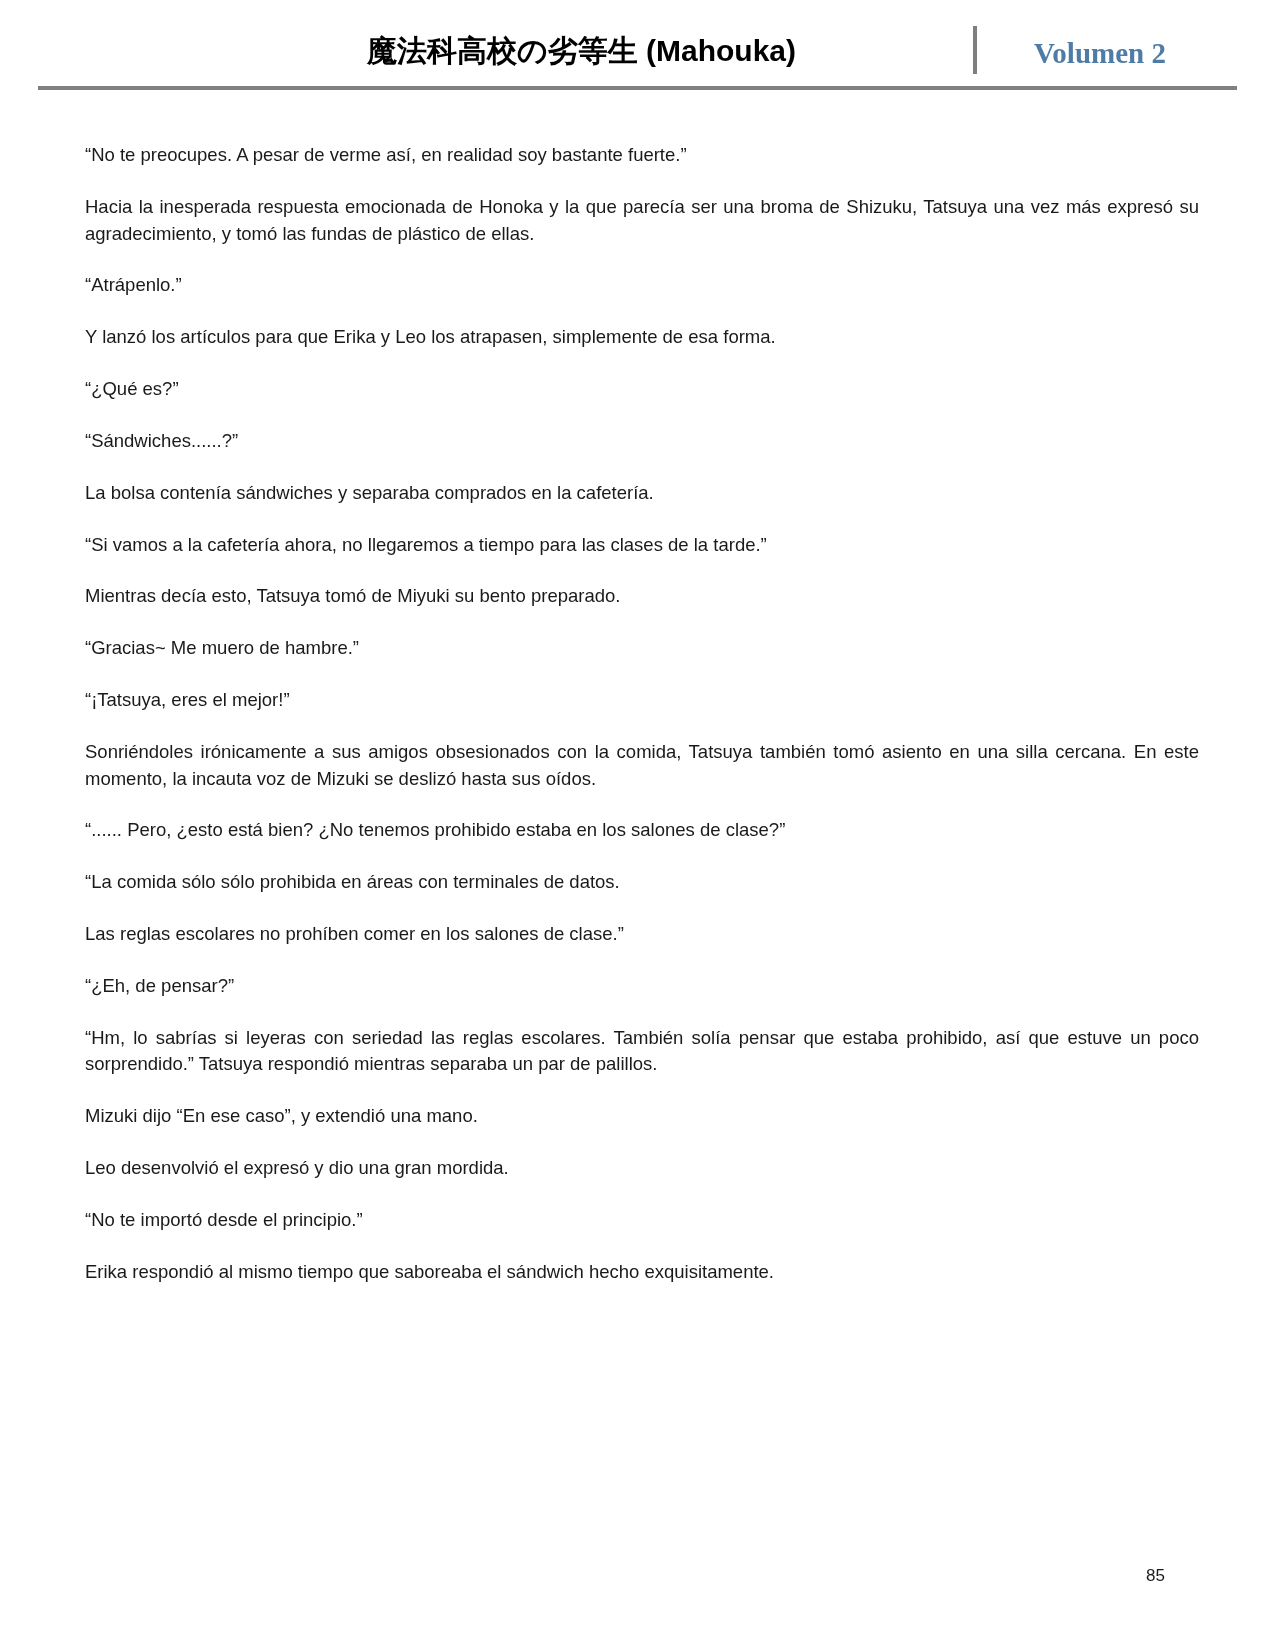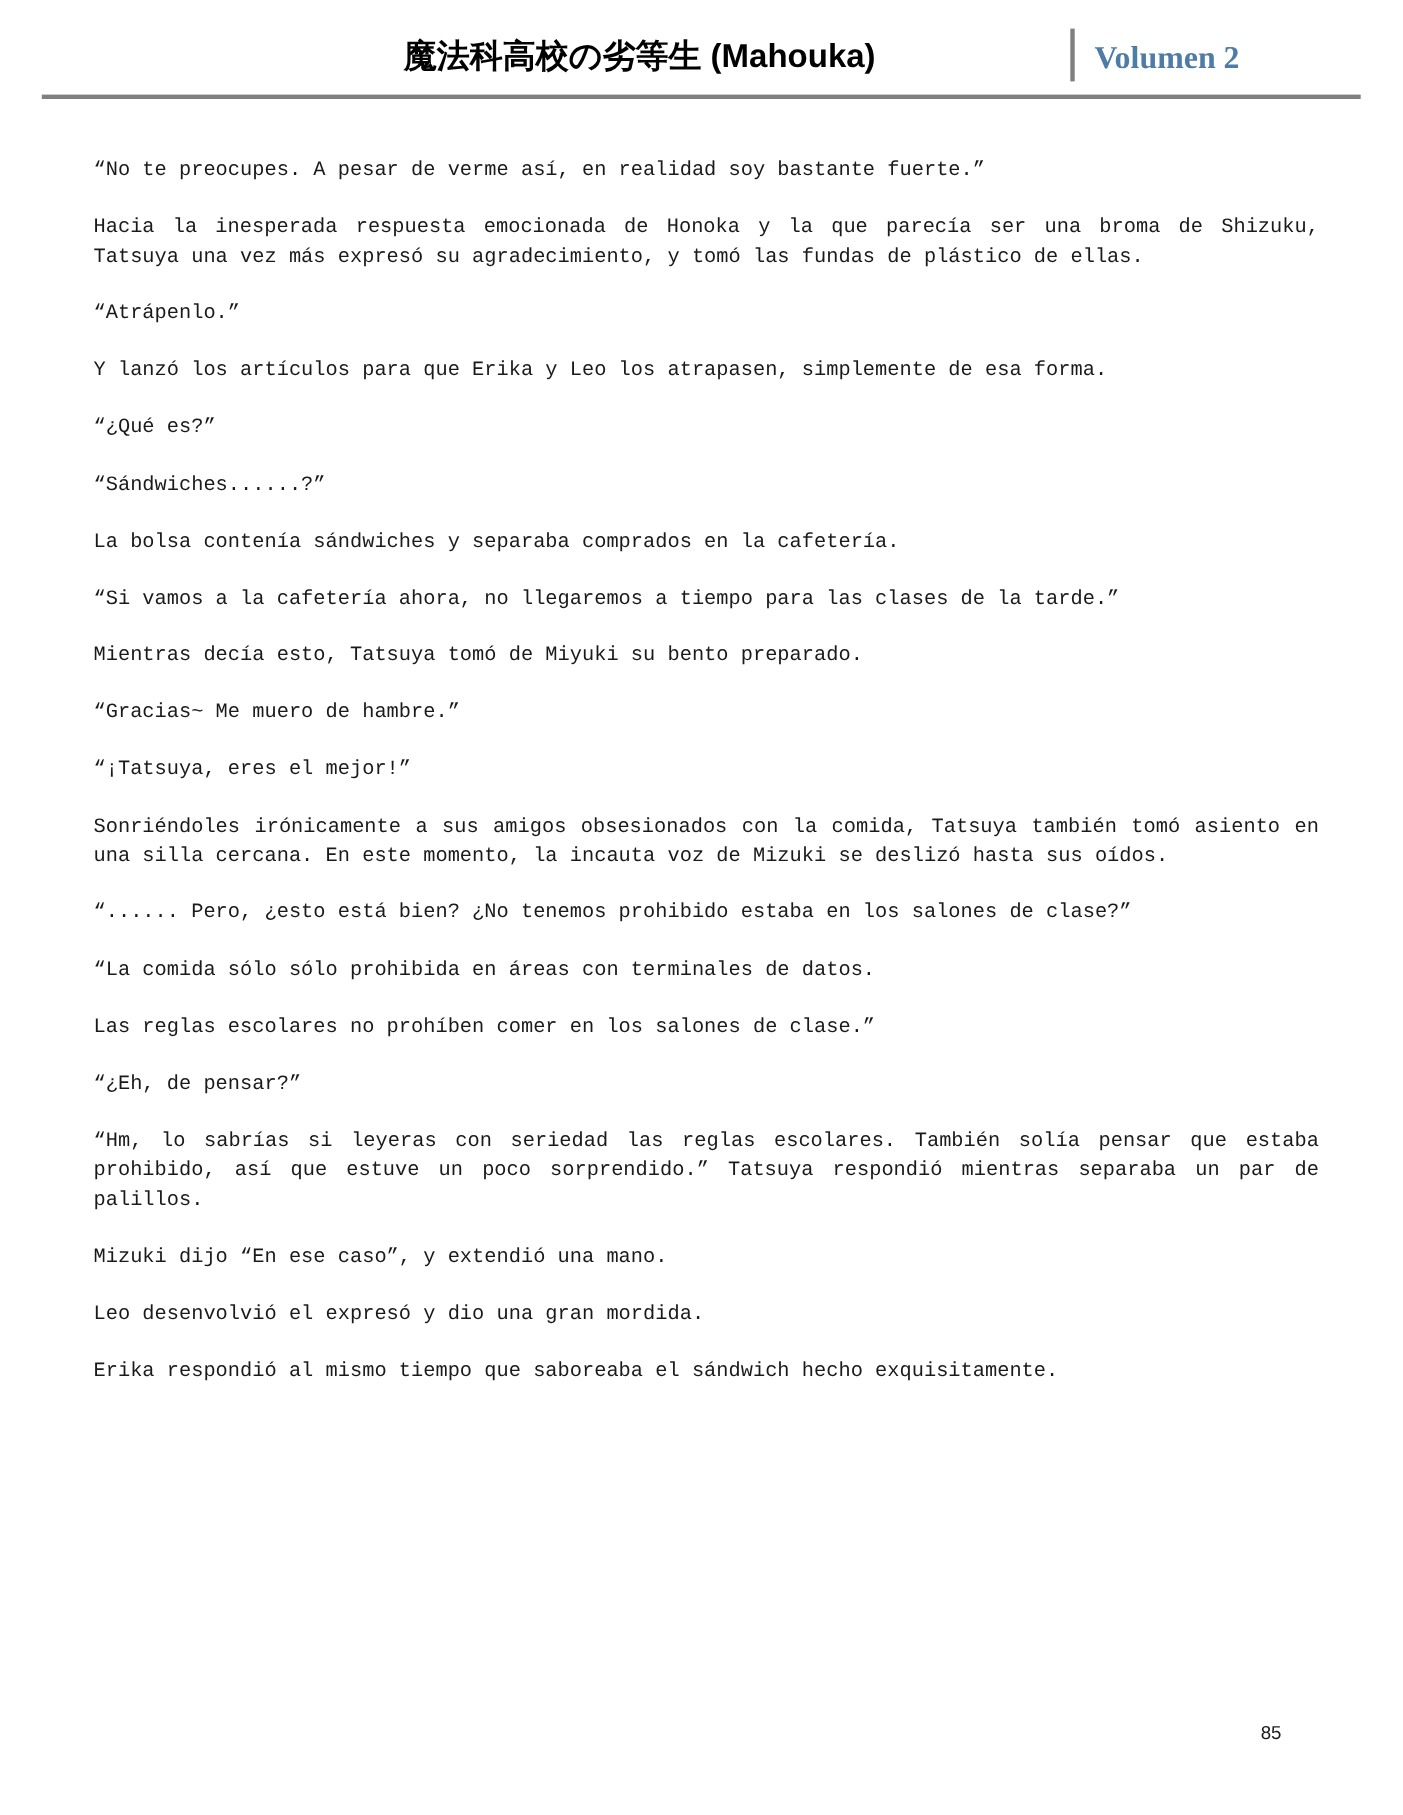--- a/index.html
+++ b/index.html
@@ -56,7 +56,7 @@
   }
   .header-volume {
     width: 210px;
-    text-align: left;
+    text-align: center;
     font-family: "Liberation Serif", serif;
     font-size: 29px;
     font-weight: bold;

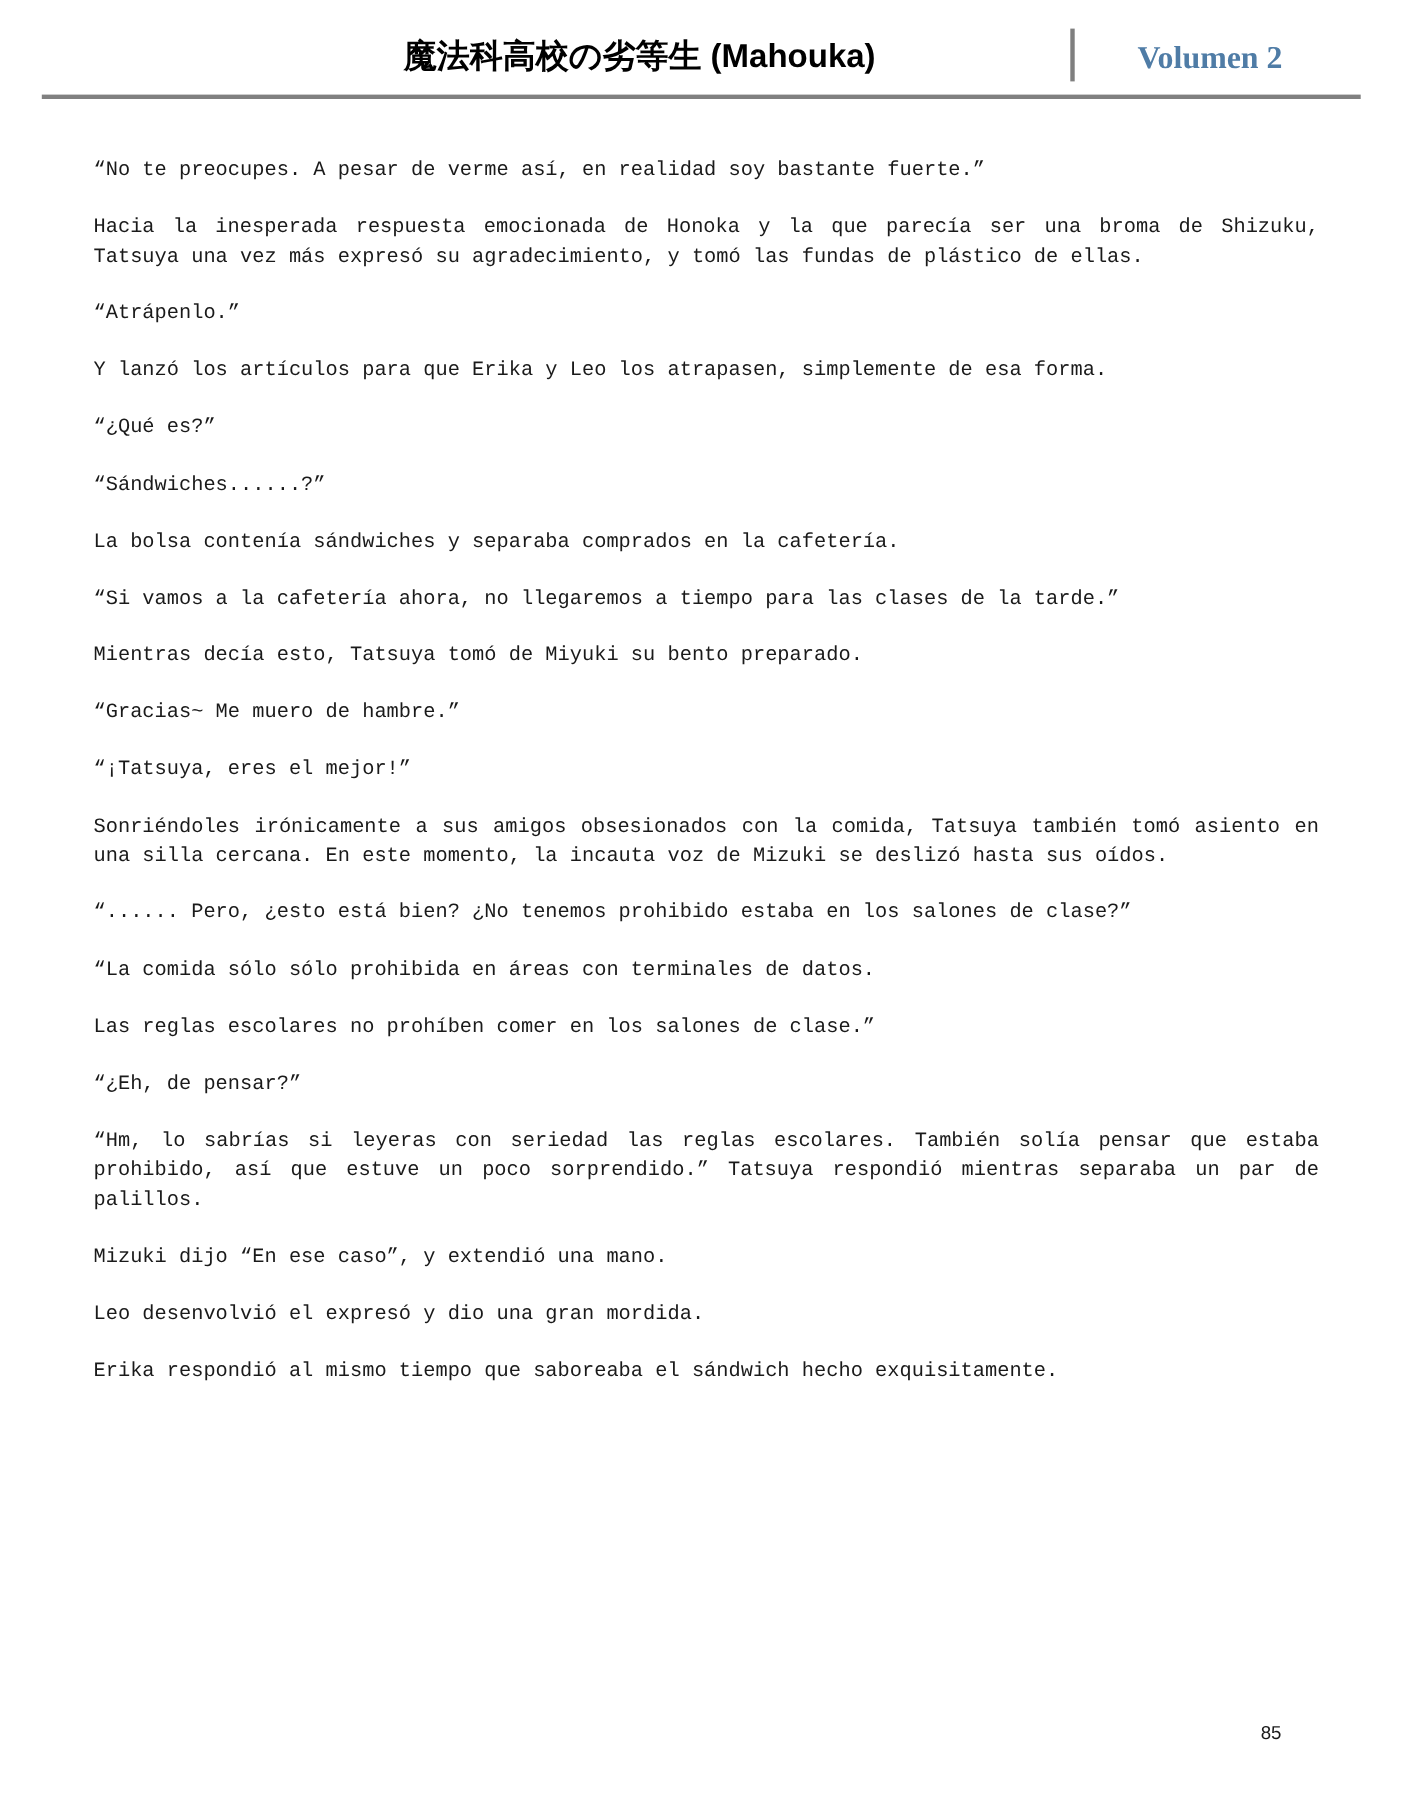--- a/index.html
+++ b/index.html
@@ -77,7 +77,6 @@
   .content {
     padding: 46px 76px 0 85px;
     box-sizing: border-box;
-    font-family: Liberation Mono, monospace;
   }
   .para {
     font-size: 18.5px;

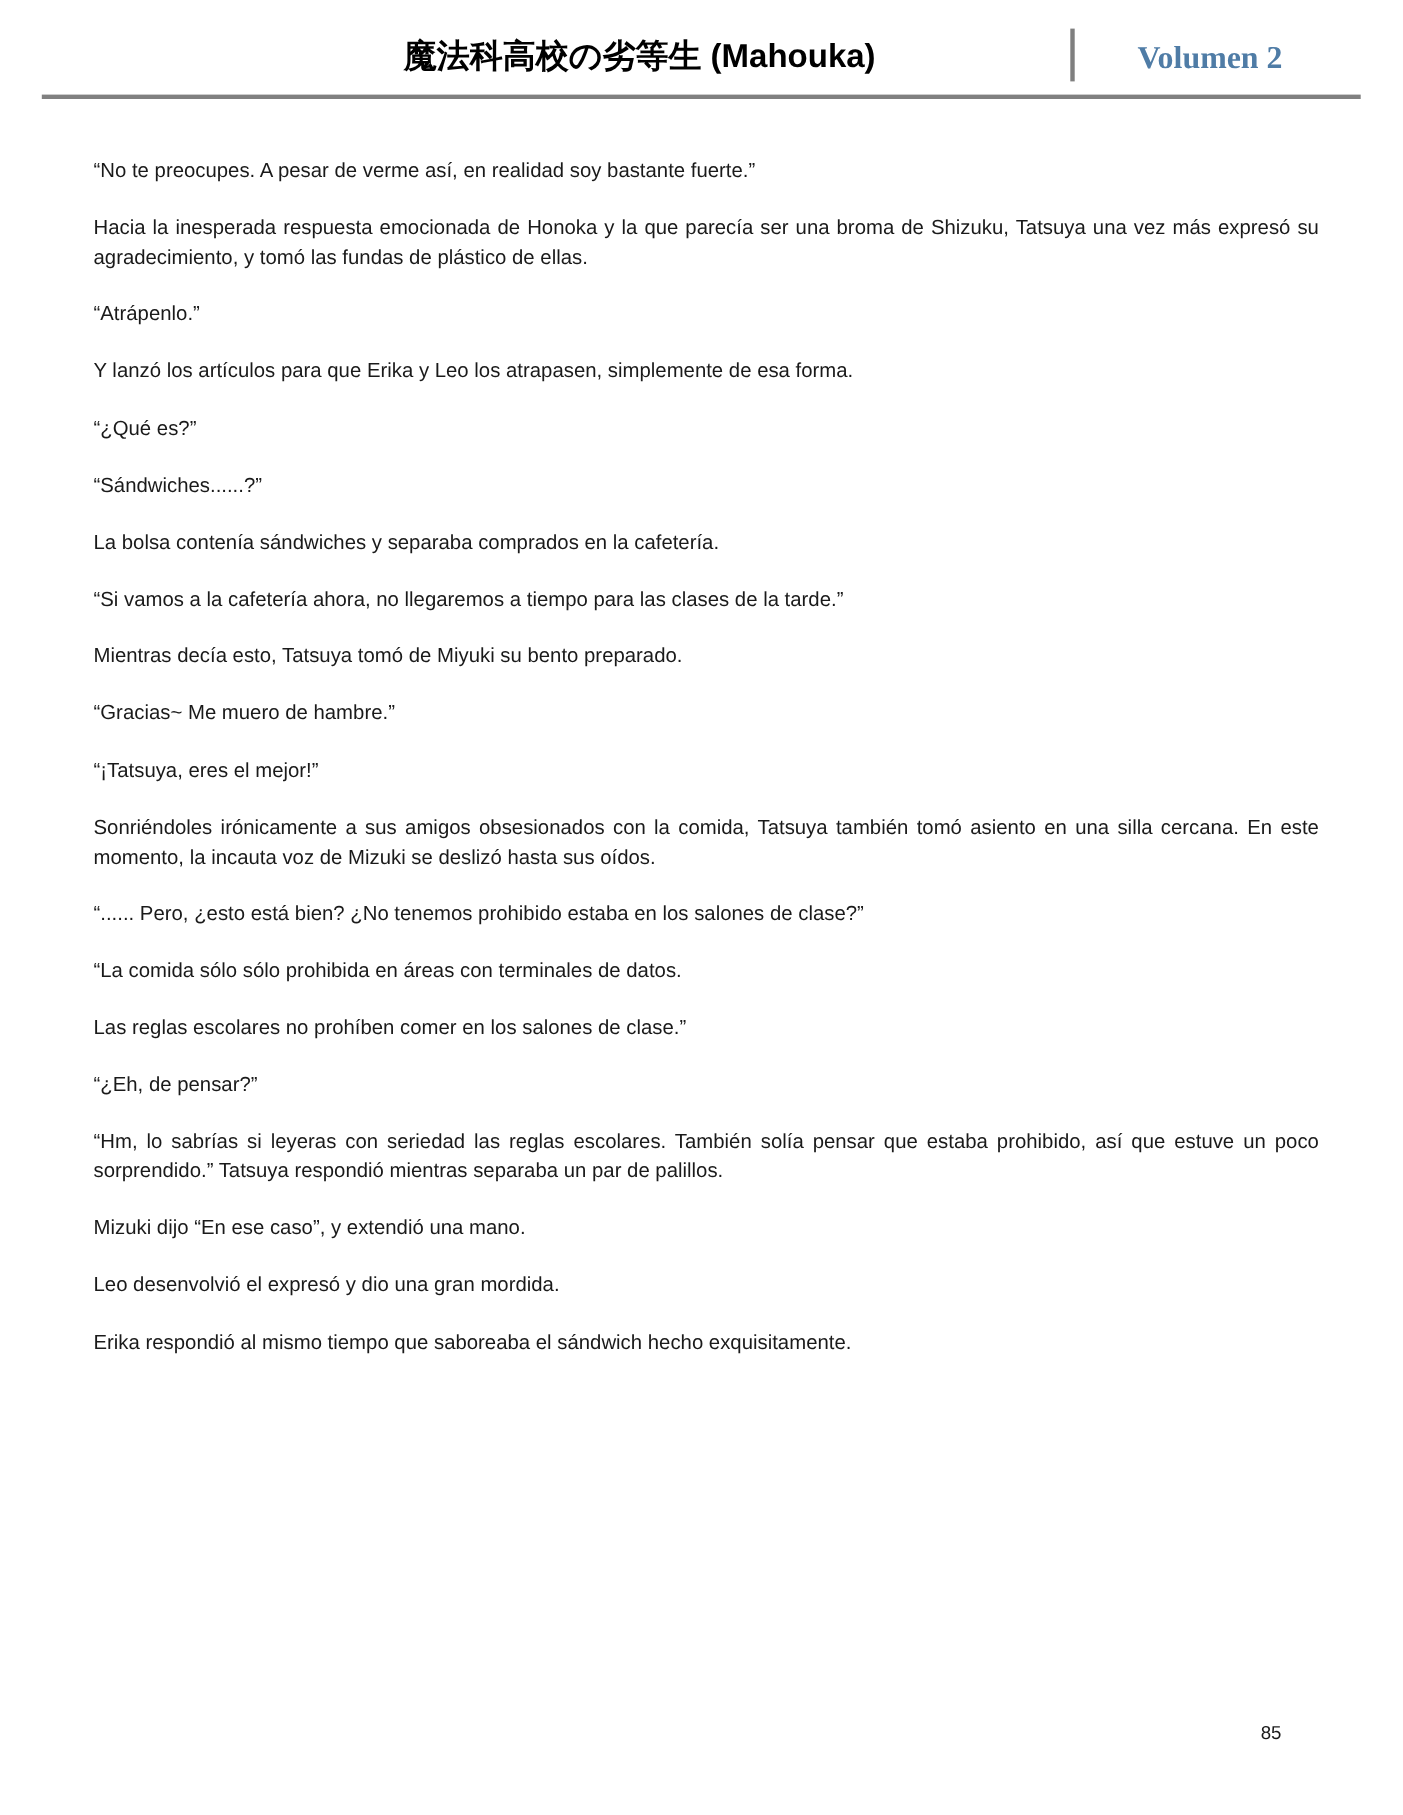--- a/index.html
+++ b/index.html
@@ -134,6 +134,7 @@
     <p class="para">“Hm, lo sabrías si leyeras con seriedad las reglas escolares. También solía pensar que estaba prohibido, así que estuve un poco sorprendido.” Tatsuya respondió mientras separaba un par de palillos.</p>
     <p class="para">Mizuki dijo “En ese caso”, y extendió una mano.</p>
     <p class="para">Leo desenvolvió el expresó y dio una gran mordida.</p>
+    <p class="para">“No te importó desde el principio.”</p>
     <p class="para">Erika respondió al mismo tiempo que saboreaba el sándwich hecho exquisitamente.</p>
   </div>
 

